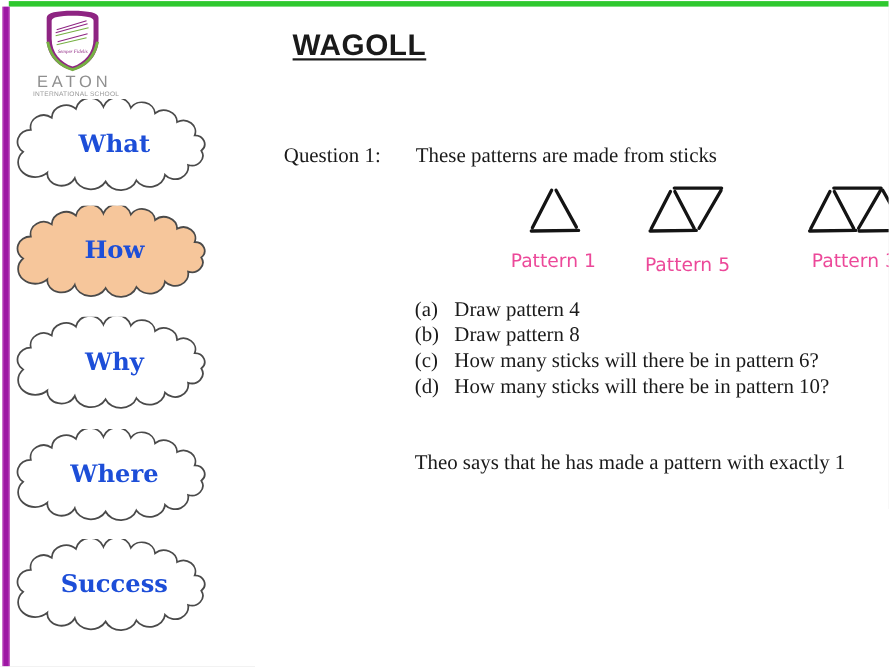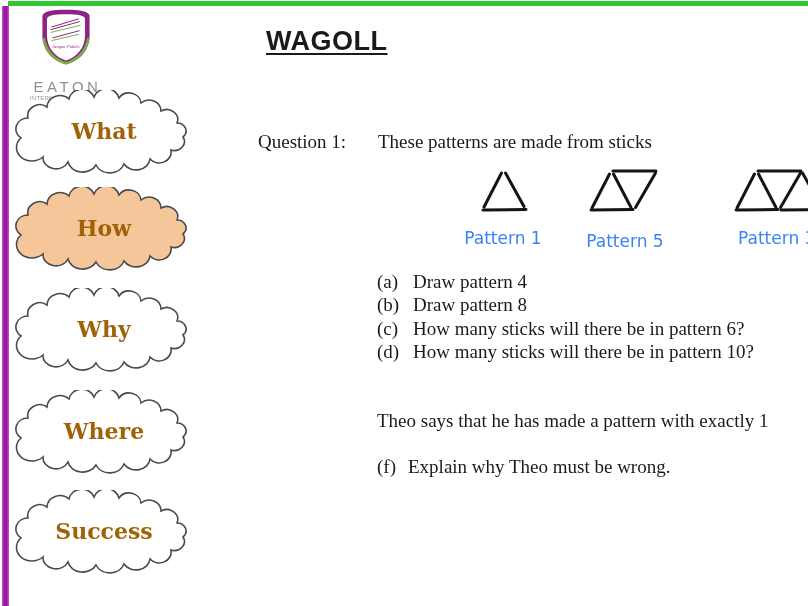--- a/index.html
+++ b/index.html
@@ -15,7 +15,7 @@
   .logo{position:absolute;left:30px;top:8px;width:72px;text-align:center;}
   .crest{display:block;margin:0 auto;width:56px;height:58px;}
   .logo-name{font-family:"Liberation Sans",sans-serif;font-size:15px;letter-spacing:3.5px;
-             color:#8f8f8f;margin-top:12px;padding-left:3px;}
+             color:#8f8f8f;margin-top:0px;padding-left:3px;}
   .logo-sub{font-family:"Liberation Sans",sans-serif;font-size:6px;letter-spacing:0.2px;
             color:#9a9a9a;white-space:nowrap;}
 

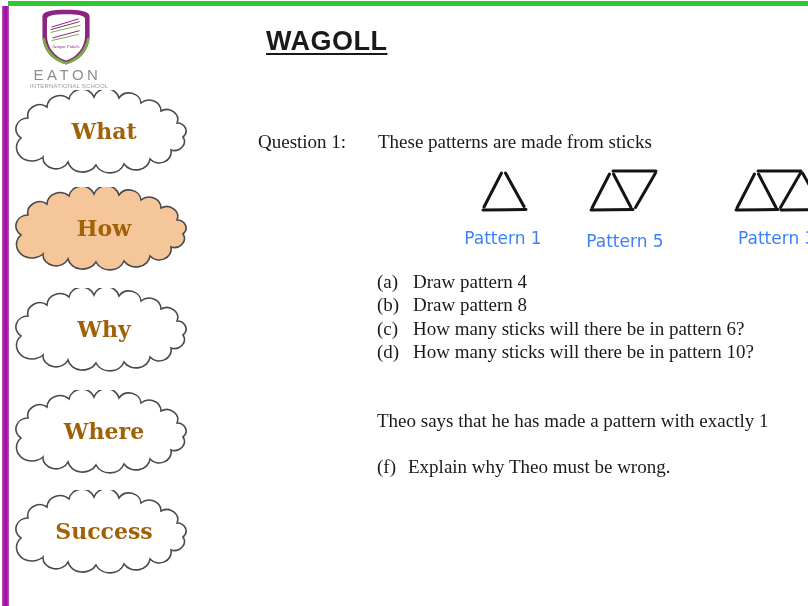--- a/index.html
+++ b/index.html
@@ -25,7 +25,7 @@
   .cloud-fill{fill:#ffffff;stroke:#4a4a4a;stroke-width:1.6;}
   .cloud.highlight .cloud-fill{fill:#F6C69B;}
   .cloud-label{position:absolute;width:100%;text-align:center;top:50%;transform:translateY(-54%);
-               font-family:"DejaVu Serif",serif;font-weight:bold;font-size:22px;color:#a16207;}
+               font-family:"DejaVu Serif",serif;font-weight:bold;font-size:22px;color:#1d4ed8;}
   .cloud-what{top:90px;} .cloud-how{top:187px;} .cloud-why{top:288px;}
   .cloud-where{top:390px;} .cloud-success{top:490px;}
 

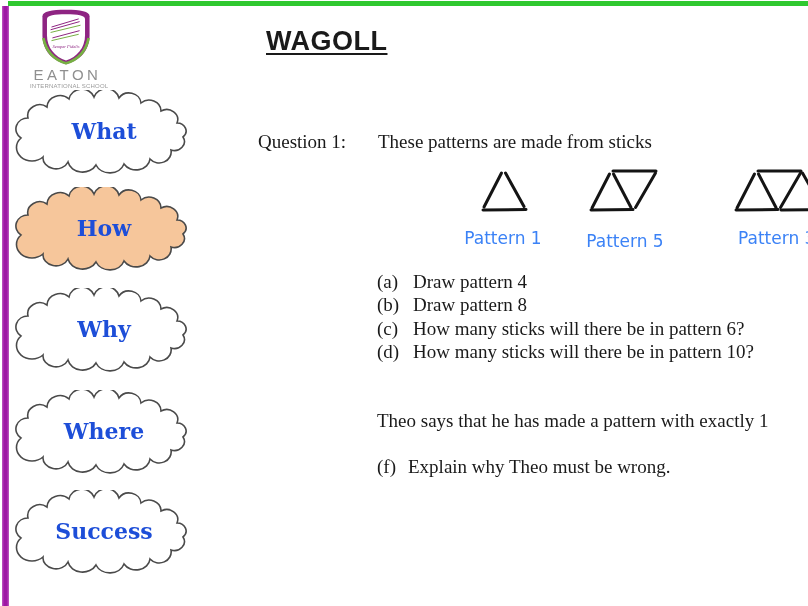--- a/index.html
+++ b/index.html
@@ -43,7 +43,7 @@
   .pattern-figure line{stroke:#141414;stroke-width:3;stroke-linecap:round;}
   .p1{left:480px;} .p2{left:589px;} .p3{left:734px;}
   .pattern-label{position:absolute;font-family:"DejaVu Sans",sans-serif;font-size:17px;
-                 color:#3b82f6;white-space:nowrap;}
+                 color:#ec4899;white-space:nowrap;}
   .pl1{left:455px;width:96px;text-align:center;top:228px;}
   .pl2{left:582px;width:86px;text-align:center;top:231px;}
   .pl3{left:738px;top:228px;}

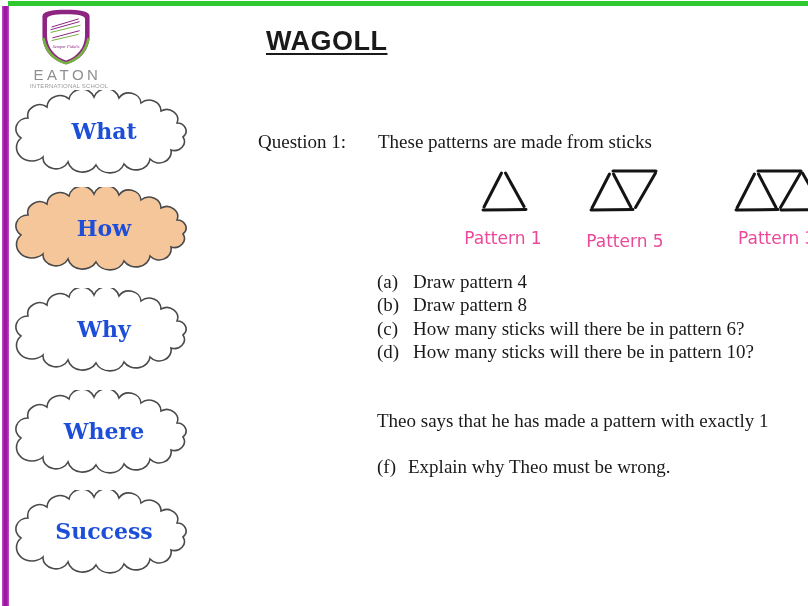--- a/index.html
+++ b/index.html
@@ -169,9 +169,6 @@
 
   <div class="theo">Theo says that he has made a pattern with exactly 1</div>
 
-  <div class="part-f">
-    <span class="part-label">(f)</span><span>Explain why Theo must be wrong.</span>
-  </div>
 
 </div>
 

